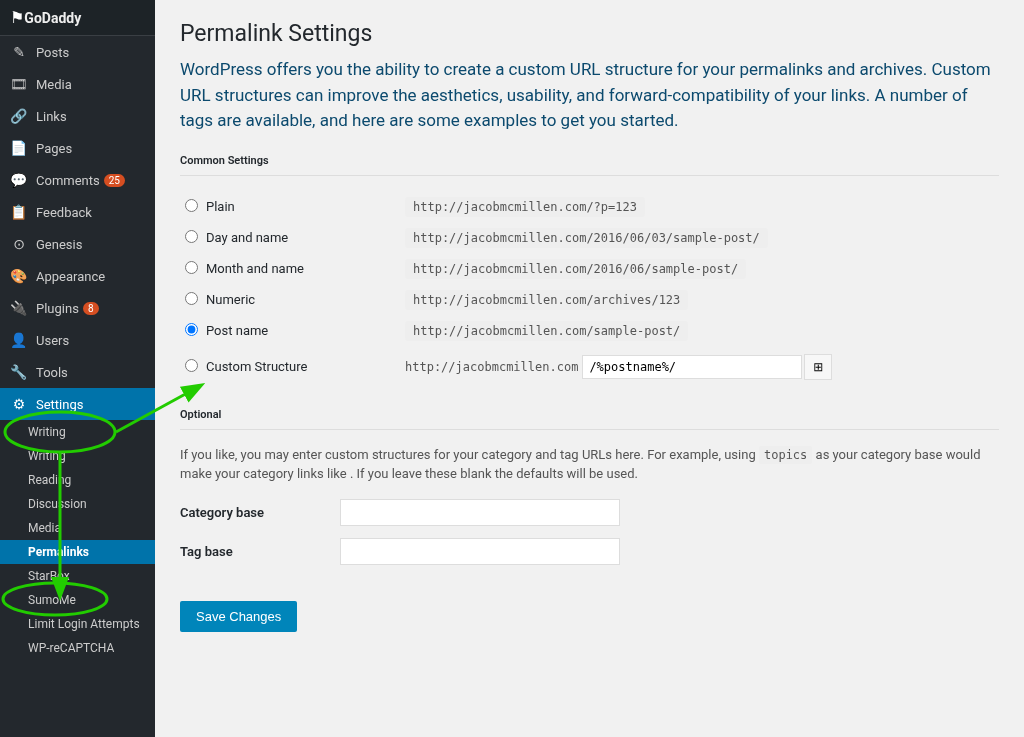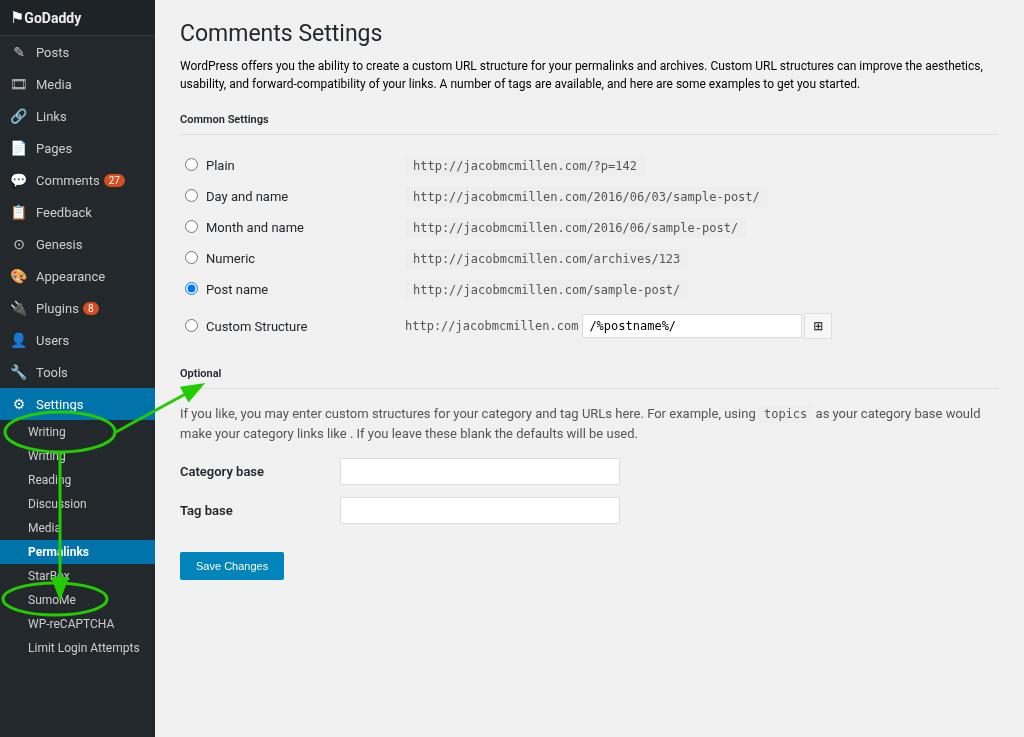--- a/index.html
+++ b/index.html
@@ -142,7 +142,7 @@
 </div>
 
 <div id="main">
-  <h1 class="page-title">Comments Settings</h1>
+  <h1 class="page-title">Permalink Settings</h1>
   <p class="page-description">WordPress offers you the ability to create a custom URL structure for your permalinks and archives. Custom URL structures can improve the aesthetics, usability, and forward-compatibility of your links. A number of tags are available, and here are some examples to get you started.</p>
 
   <h2 class="section-title">Common Settings</h2>

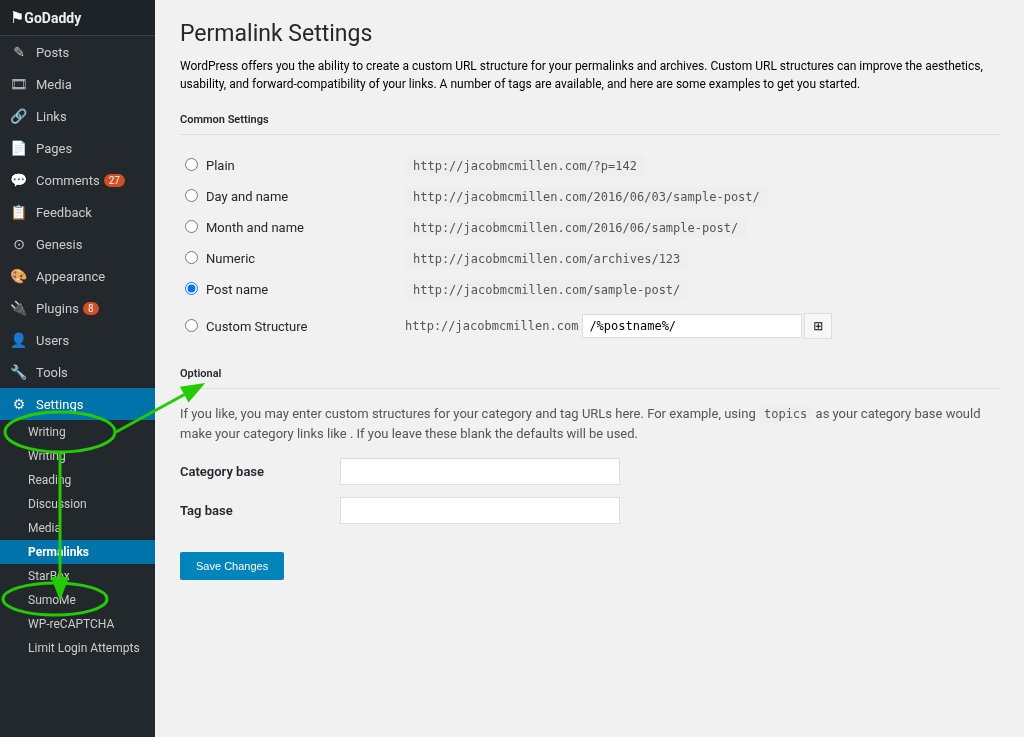--- a/index.html
+++ b/index.html
@@ -37,7 +37,7 @@
       flex: 1; overflow-y: auto; padding: 20px 25px; background: #f1f1f1;
     }
     h1.page-title { font-size: 23px; font-weight: 400; color: #23282d; margin-bottom: 10px; }
-    .page-description { color: #000000; margin-bottom: 20px; font-size: 12px; line-height: 1.5; }
+    .page-description { color: #0c4a6e; margin-bottom: 20px; font-size: 17px; line-height: 1.5; }
     h2.section-title { font-size: 11px; font-weight: 600; color: #23282d; margin-bottom: 15px; border-bottom: 1px solid #ddd; padding-bottom: 8px; }
 
     .settings-table { width: 100%; border-collapse: collapse; margin-bottom: 20px; }

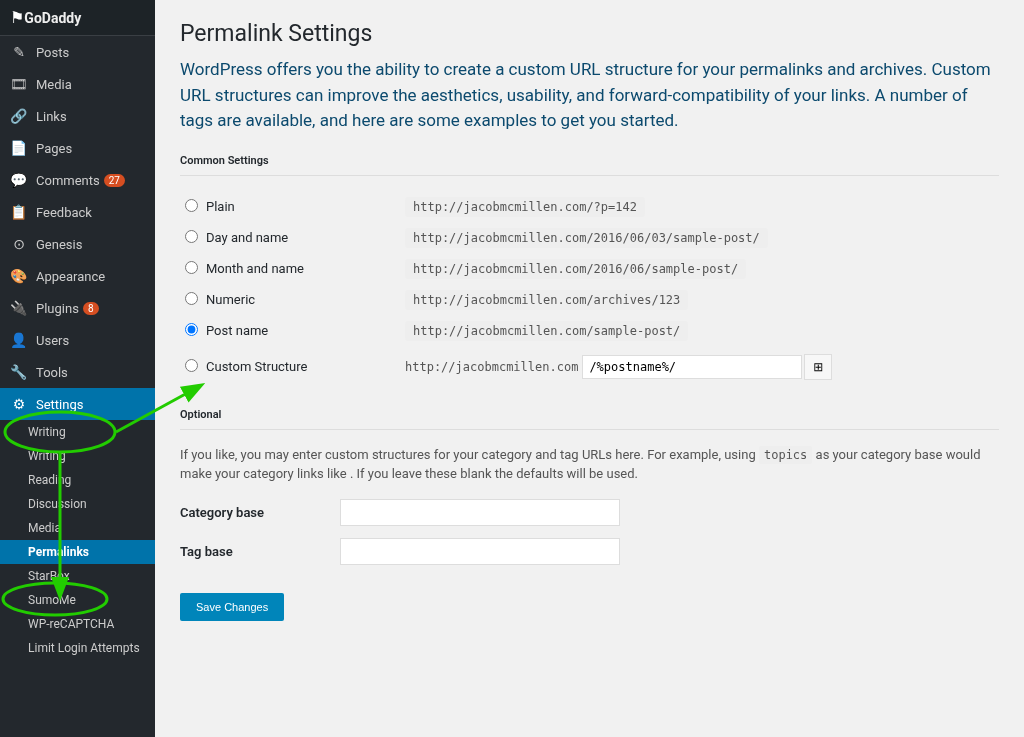--- a/index.html
+++ b/index.html
@@ -97,7 +97,7 @@
   <div class="sidebar-item">
     <span class="icon">💬</span>
     <span>Comments</span>
-    <span class="sidebar-badge">27</span>
+    <span class="sidebar-badge">25</span>
   </div>
   <div class="sidebar-item">
     <span class="icon">📋</span>

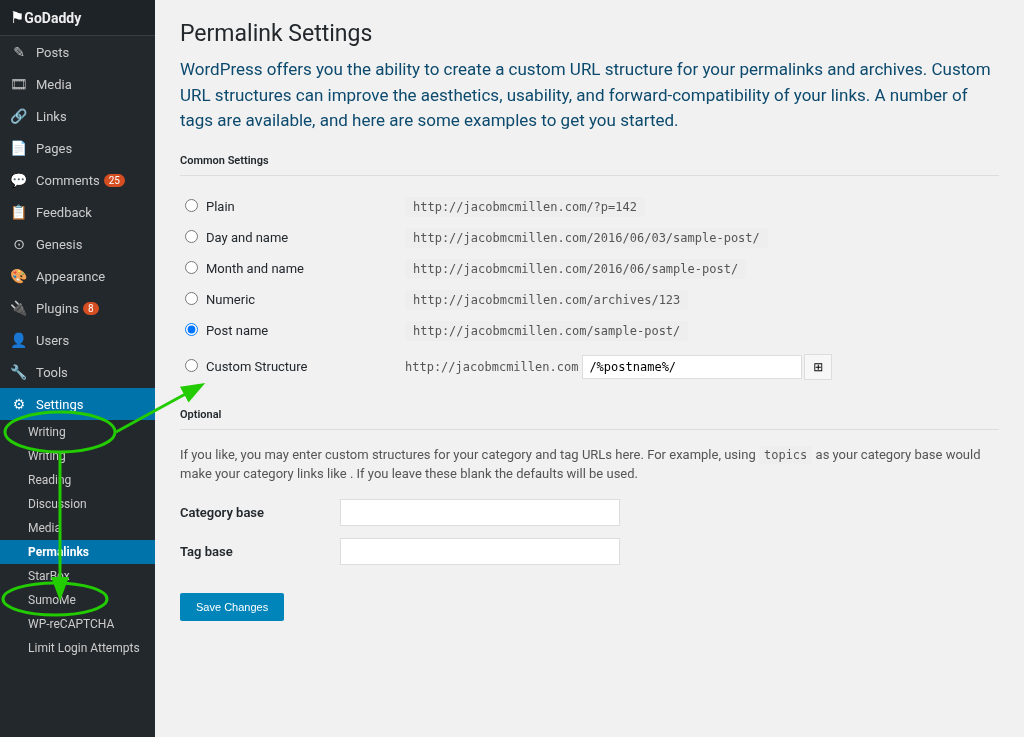--- a/index.html
+++ b/index.html
@@ -157,7 +157,7 @@
             <span>Plain</span>
           </label>
         </td>
-        <td><span class="url-example">http://jacobmcmillen.com/?p=142</span></td>
+        <td><span class="url-example">http://jacobmcmillen.com/?p=123</span></td>
       </tr>
 
       <tr>

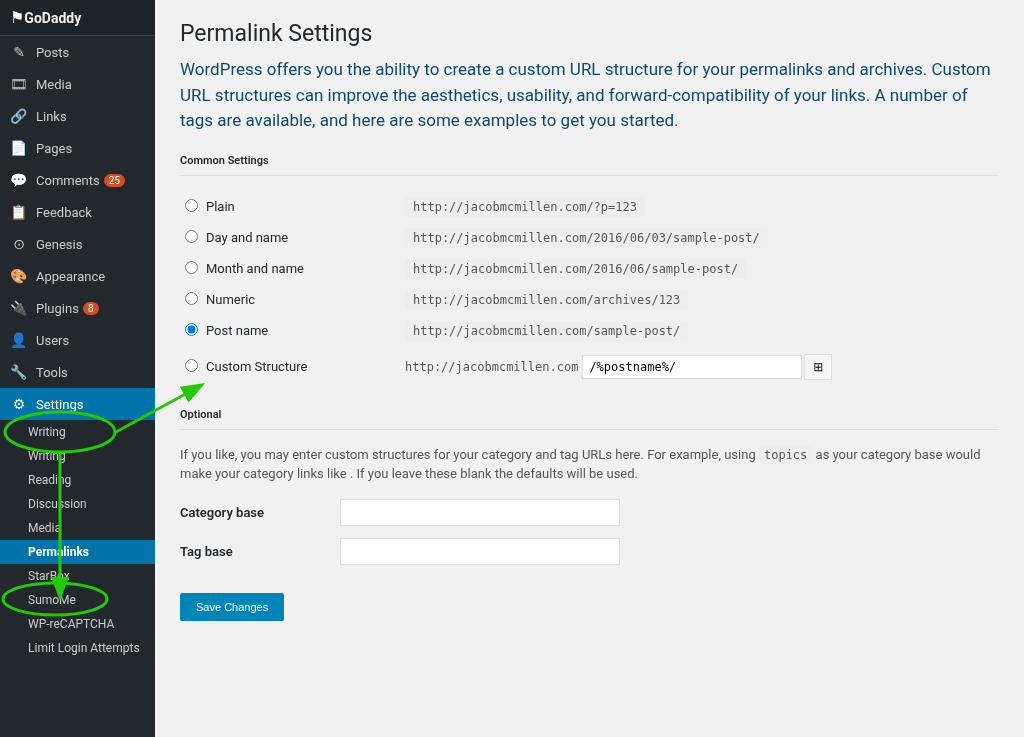--- a/index.html
+++ b/index.html
@@ -66,7 +66,7 @@
     .form-label { width: 160px; font-size: 13px; color: #23282d; font-weight: 600; }
     .form-input { border: 1px solid #ddd; padding: 5px 8px; width: 280px; background: #fff; font-size: 13px; }
     .btn-save {
-      background: #0085ba; color: #fff; border: none; padding: 8px 16px; font-size: 11px; cursor: pointer; border-radius: 2px; margin-top: 16px;
+      background: #0085ba; color: #fff; border: none; padding: 8px 16px; font-size: 13px; cursor: pointer; border-radius: 2px; margin-top: 24px;
     }
   </style>
 </head>

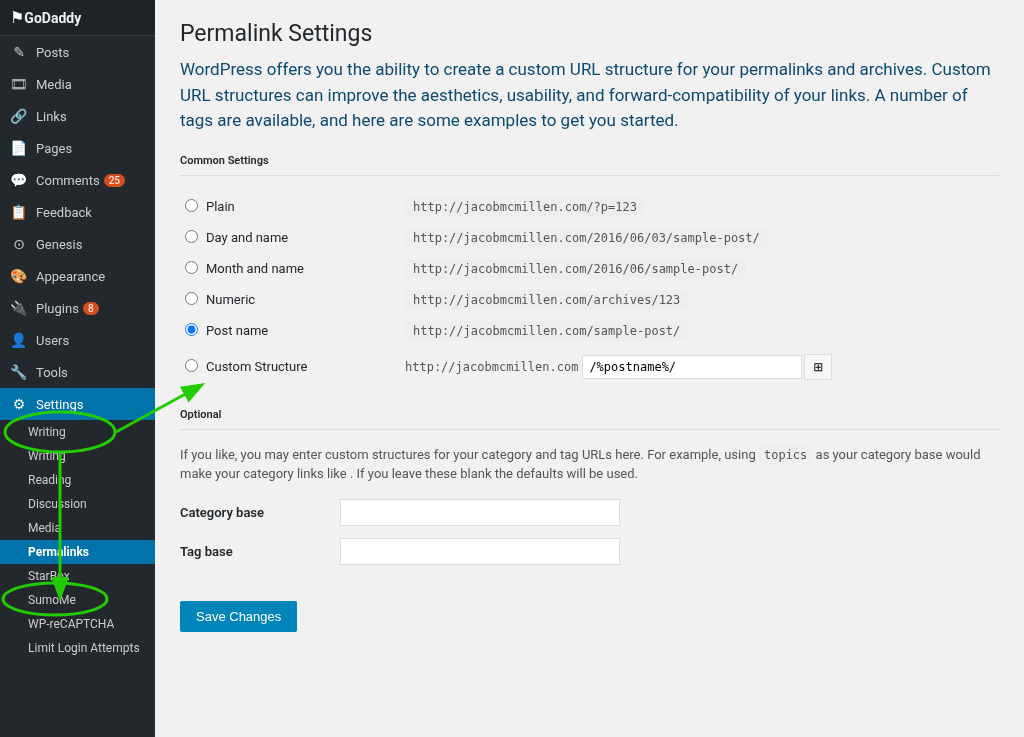--- a/index.html
+++ b/index.html
@@ -137,8 +137,8 @@
   <a class="sidebar-sub-item active" style="background:#0073aa; color:#fff;">Permalinks</a>
   <a class="sidebar-sub-item">StarBox</a>
   <a class="sidebar-sub-item">SumoMe</a>
+  <a class="sidebar-sub-item">Limit Login Attempts</a>
   <a class="sidebar-sub-item">WP-reCAPTCHA</a>
-  <a class="sidebar-sub-item">Limit Login Attempts</a>
 </div>
 
 <div id="main">

